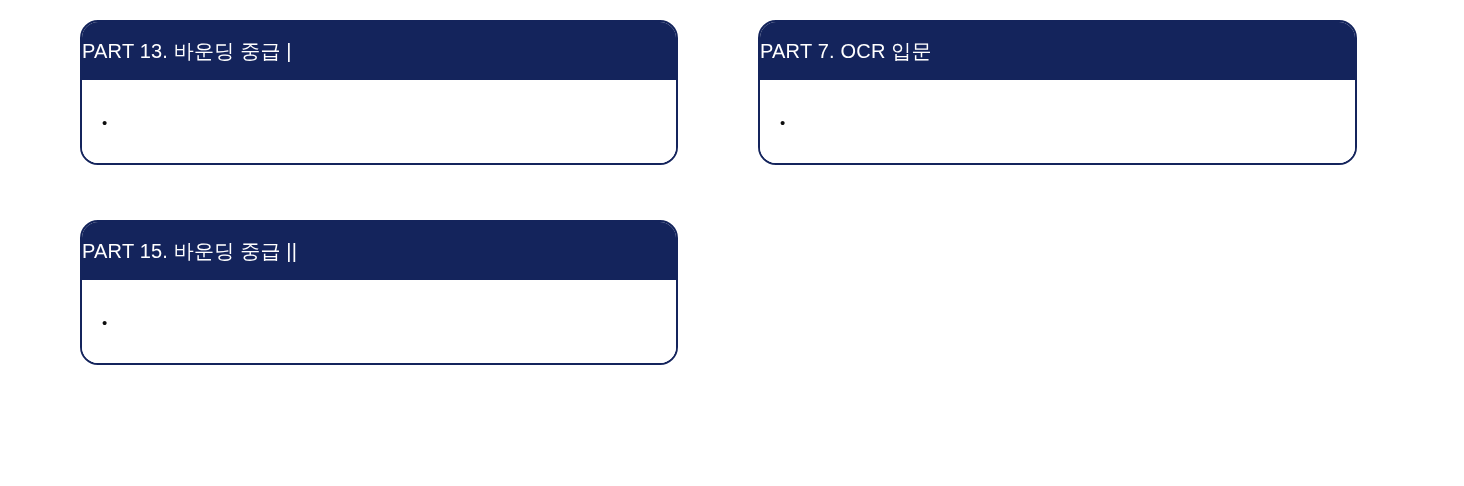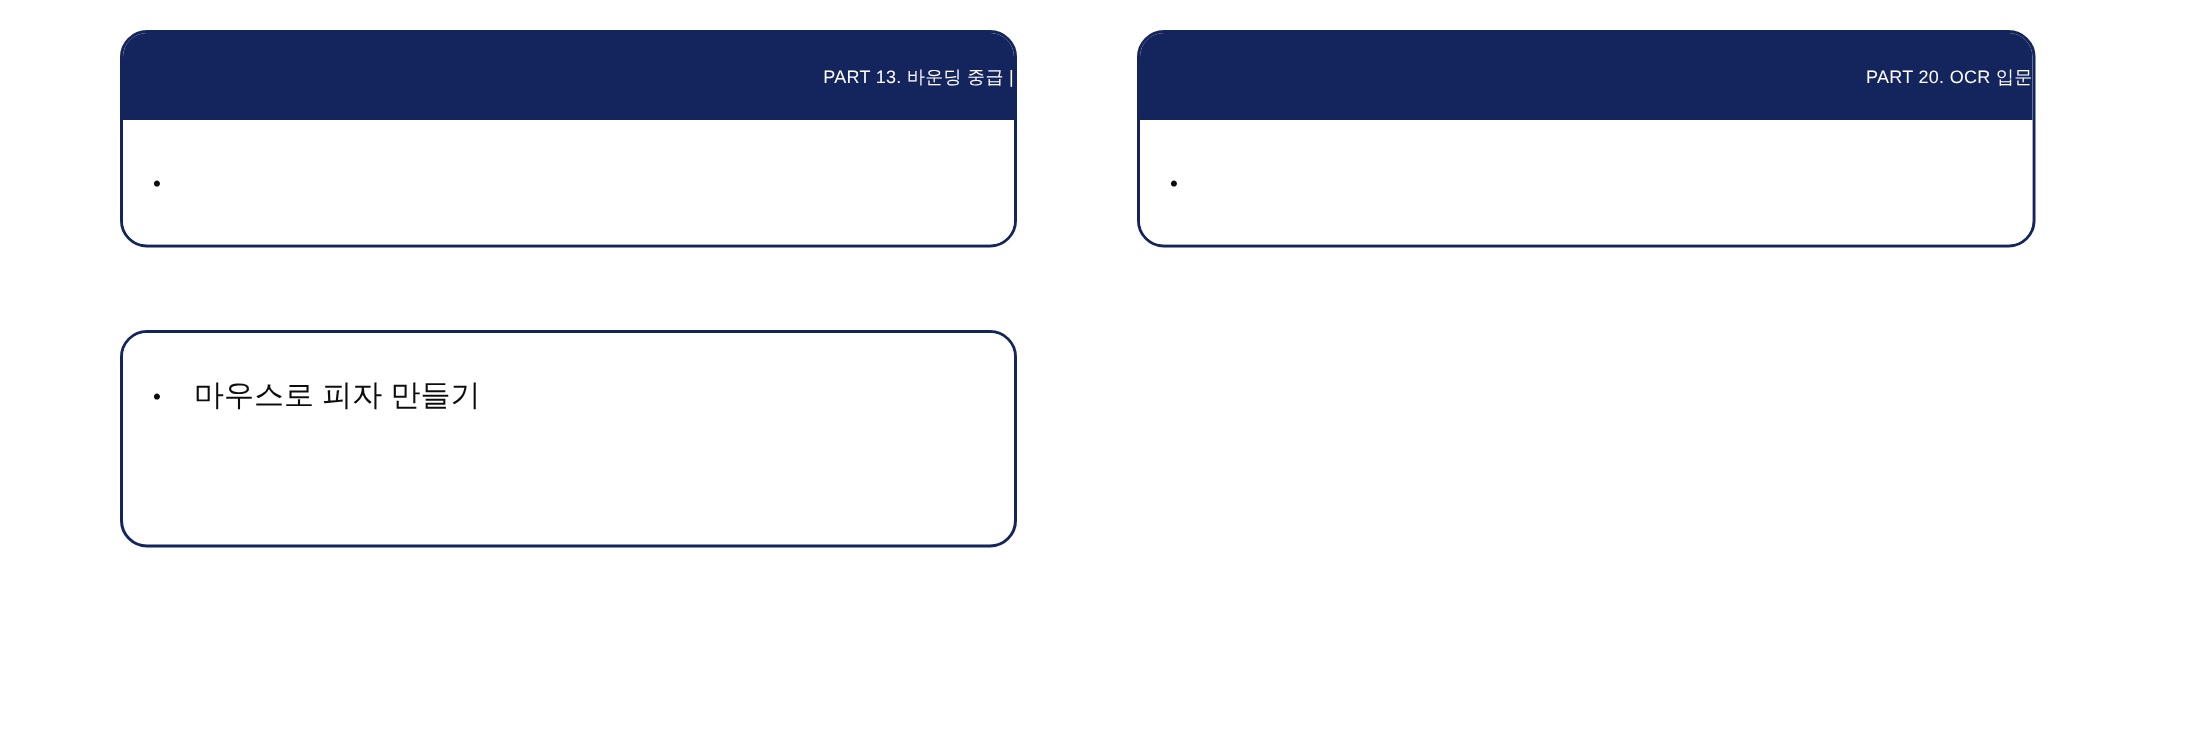--- a/index.html
+++ b/index.html
@@ -34,8 +34,8 @@
     color: #ffffff;
     display: flex;
     align-items: center;
-    justify-content: flex-end;
-    font-size: 12px;
+    justify-content: flex-start;
+    font-size: 20px;
     letter-spacing: 0.2px;
     white-space: pre;
   }

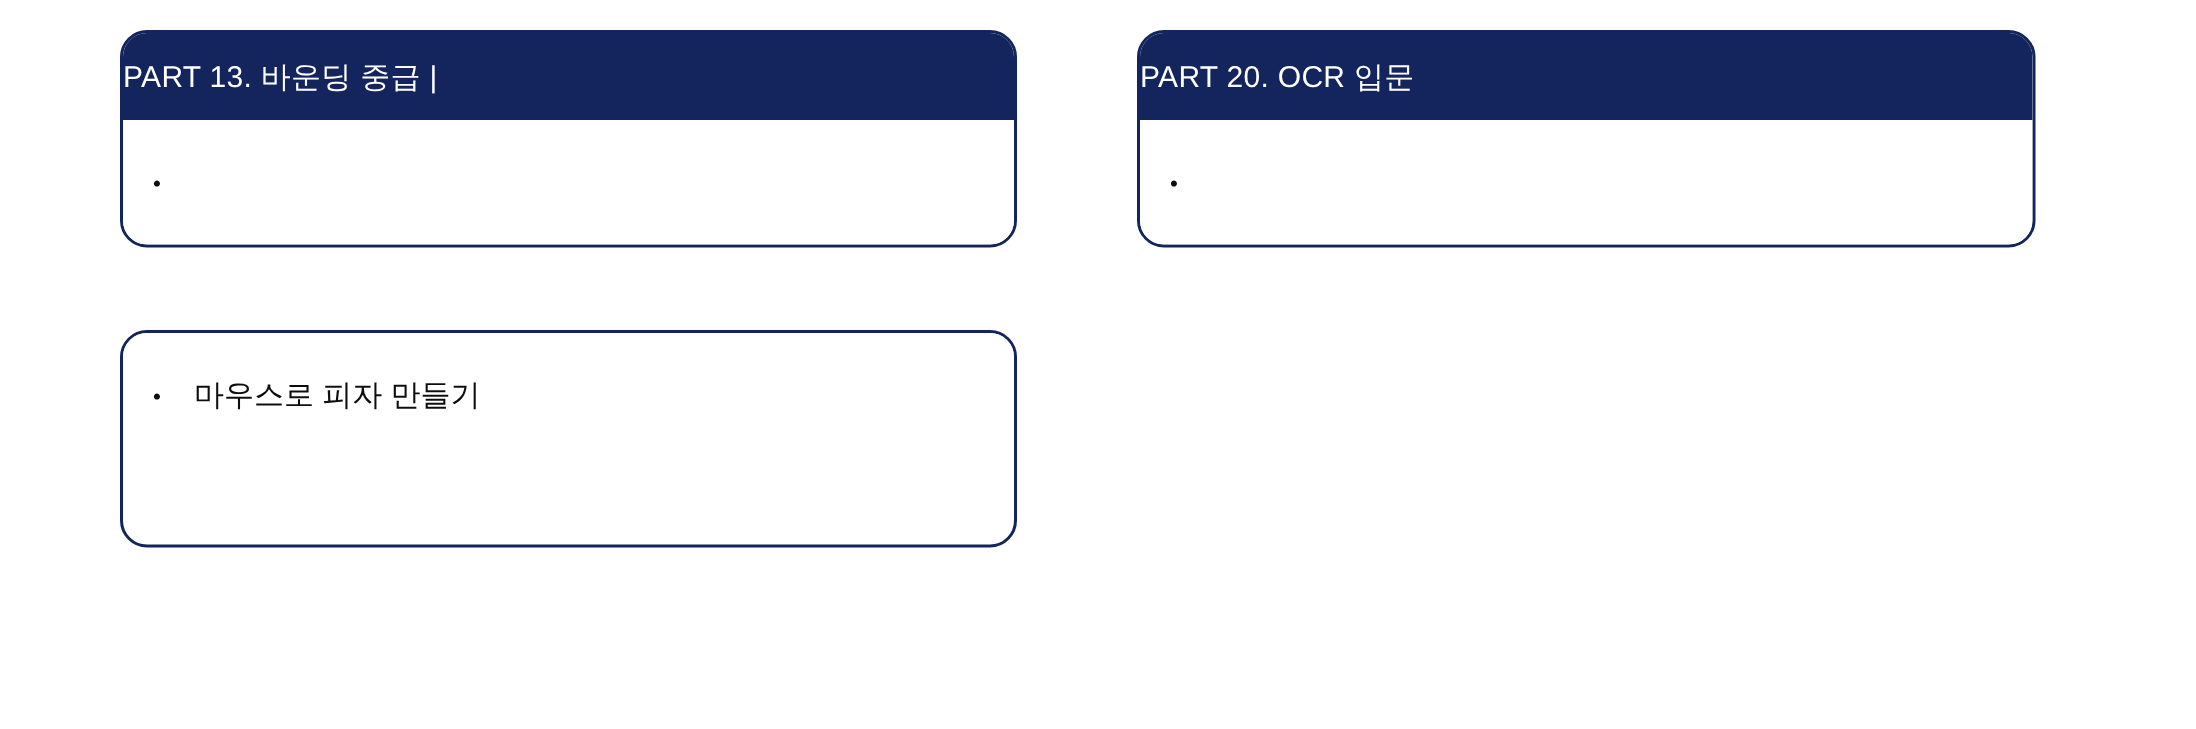--- a/index.html
+++ b/index.html
@@ -79,7 +79,7 @@
 
   <div class="card card-2">
     <div class="card-header">
-      <span>PART 20. OCR 입문</span>
+      <span>PART 7. OCR 입문</span>
     </div>
     <div class="card-body">
       <div class="bullet-row">

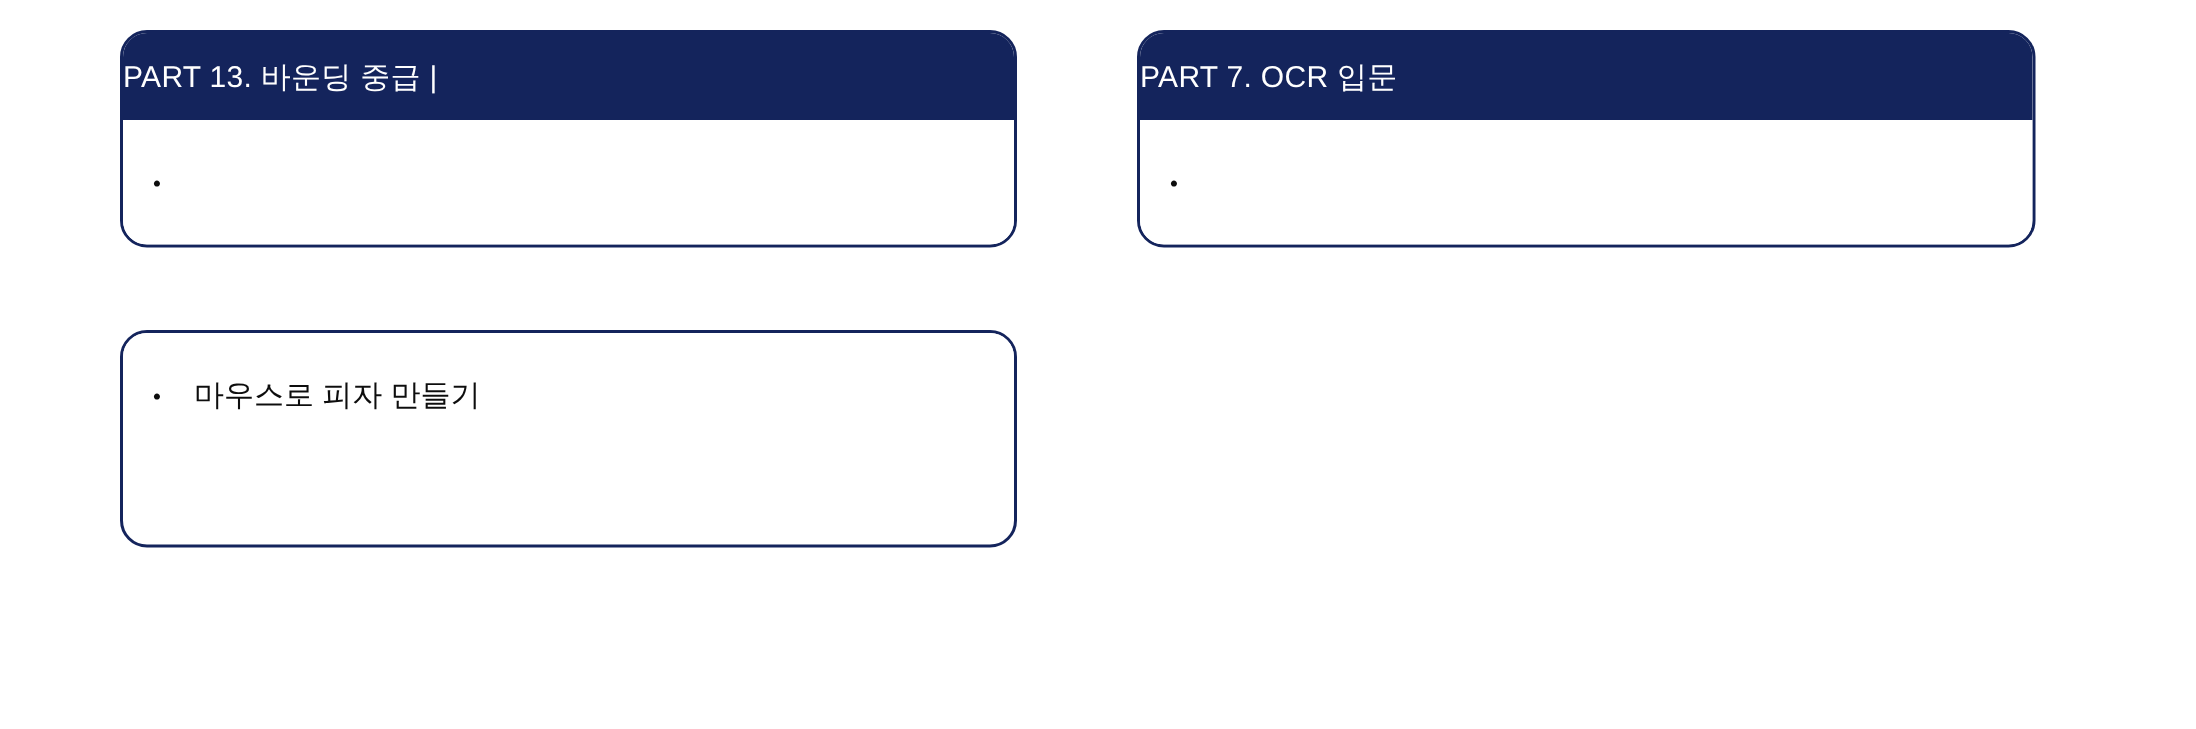--- a/index.html
+++ b/index.html
@@ -89,6 +89,9 @@
   </div>
 
   <div class="card card-3">
+    <div class="card-header">
+      <span>PART 15. 바운딩 중급 ||</span>
+    </div>
     <div class="card-body">
       <div class="bullet-row">
         <span class="bullet">•</span>

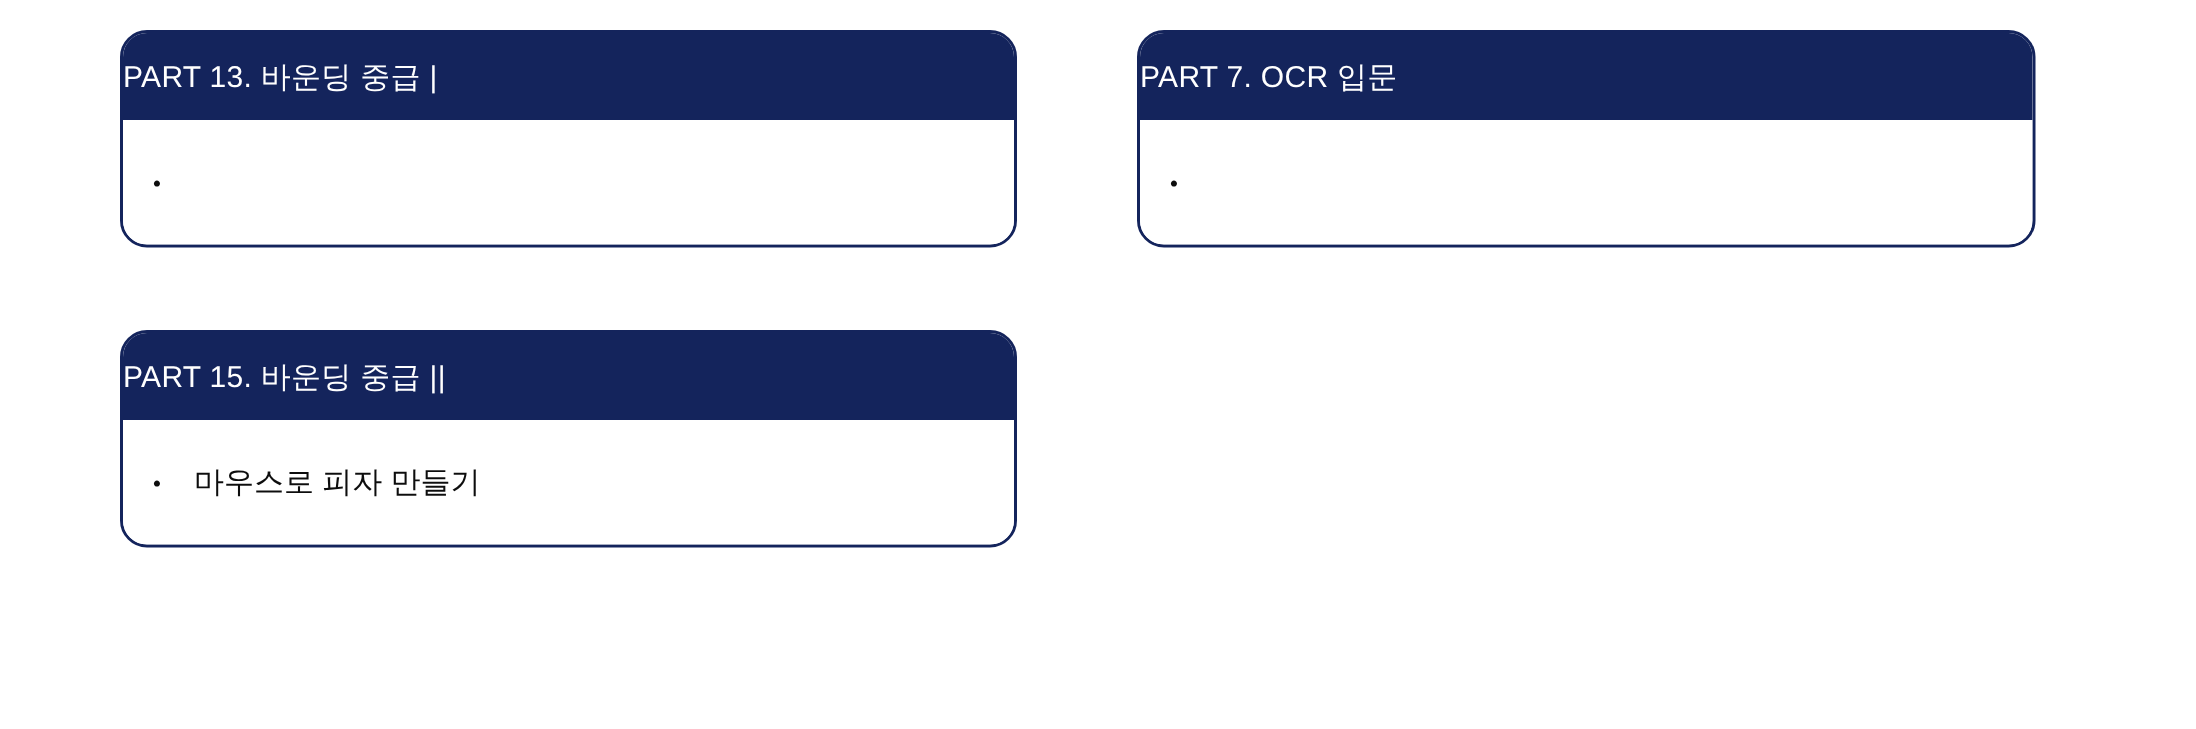--- a/index.html
+++ b/index.html
@@ -95,7 +95,6 @@
     <div class="card-body">
       <div class="bullet-row">
         <span class="bullet">•</span>
-        <span>마우스로 피자 만들기</span>
       </div>
     </div>
   </div>

